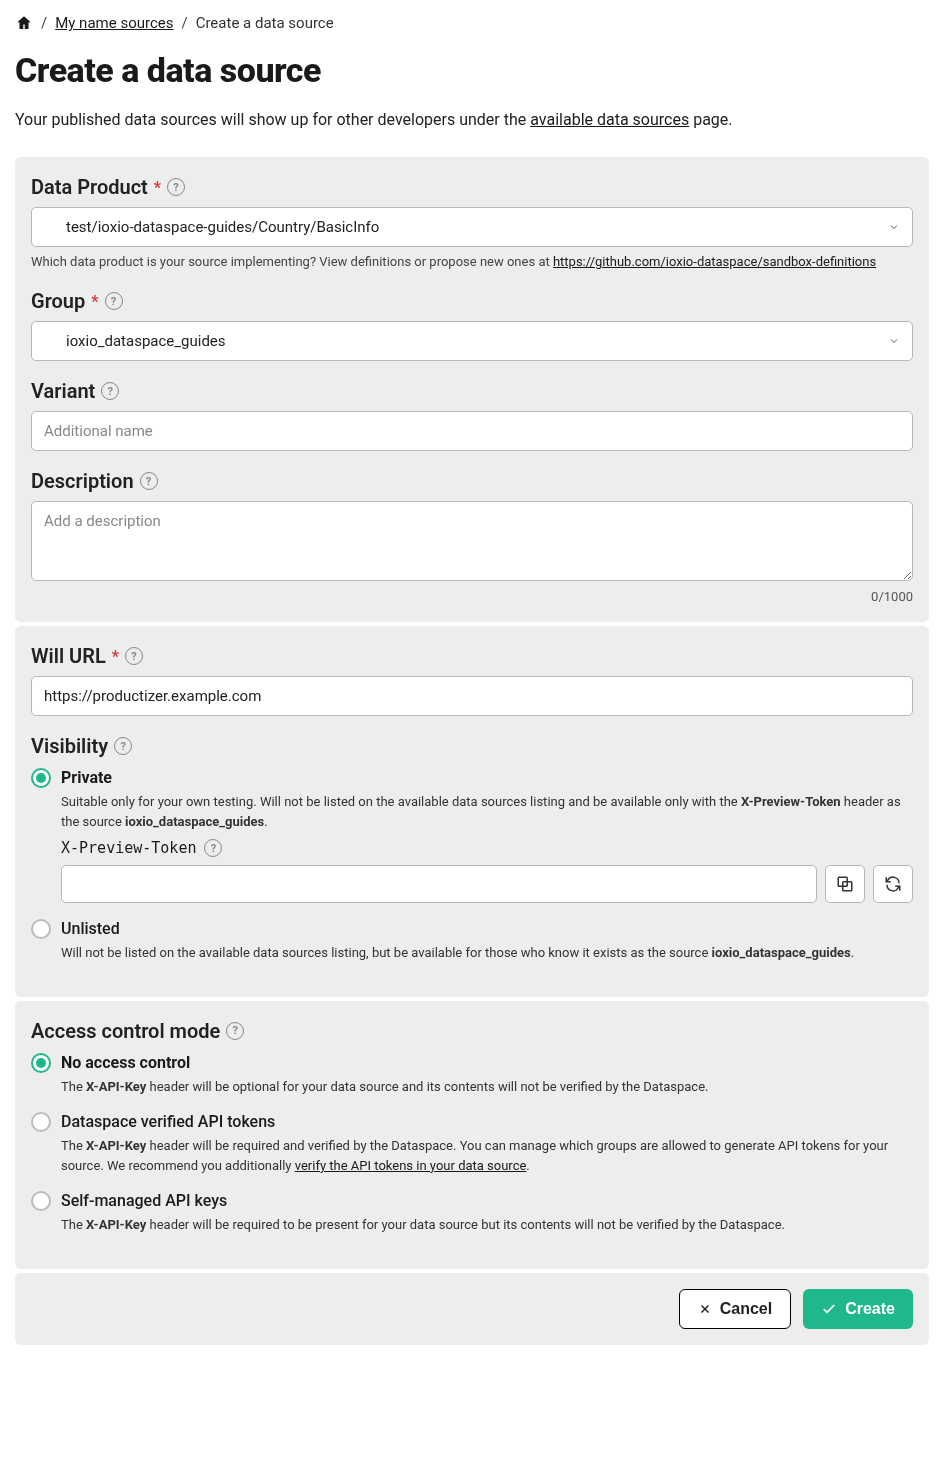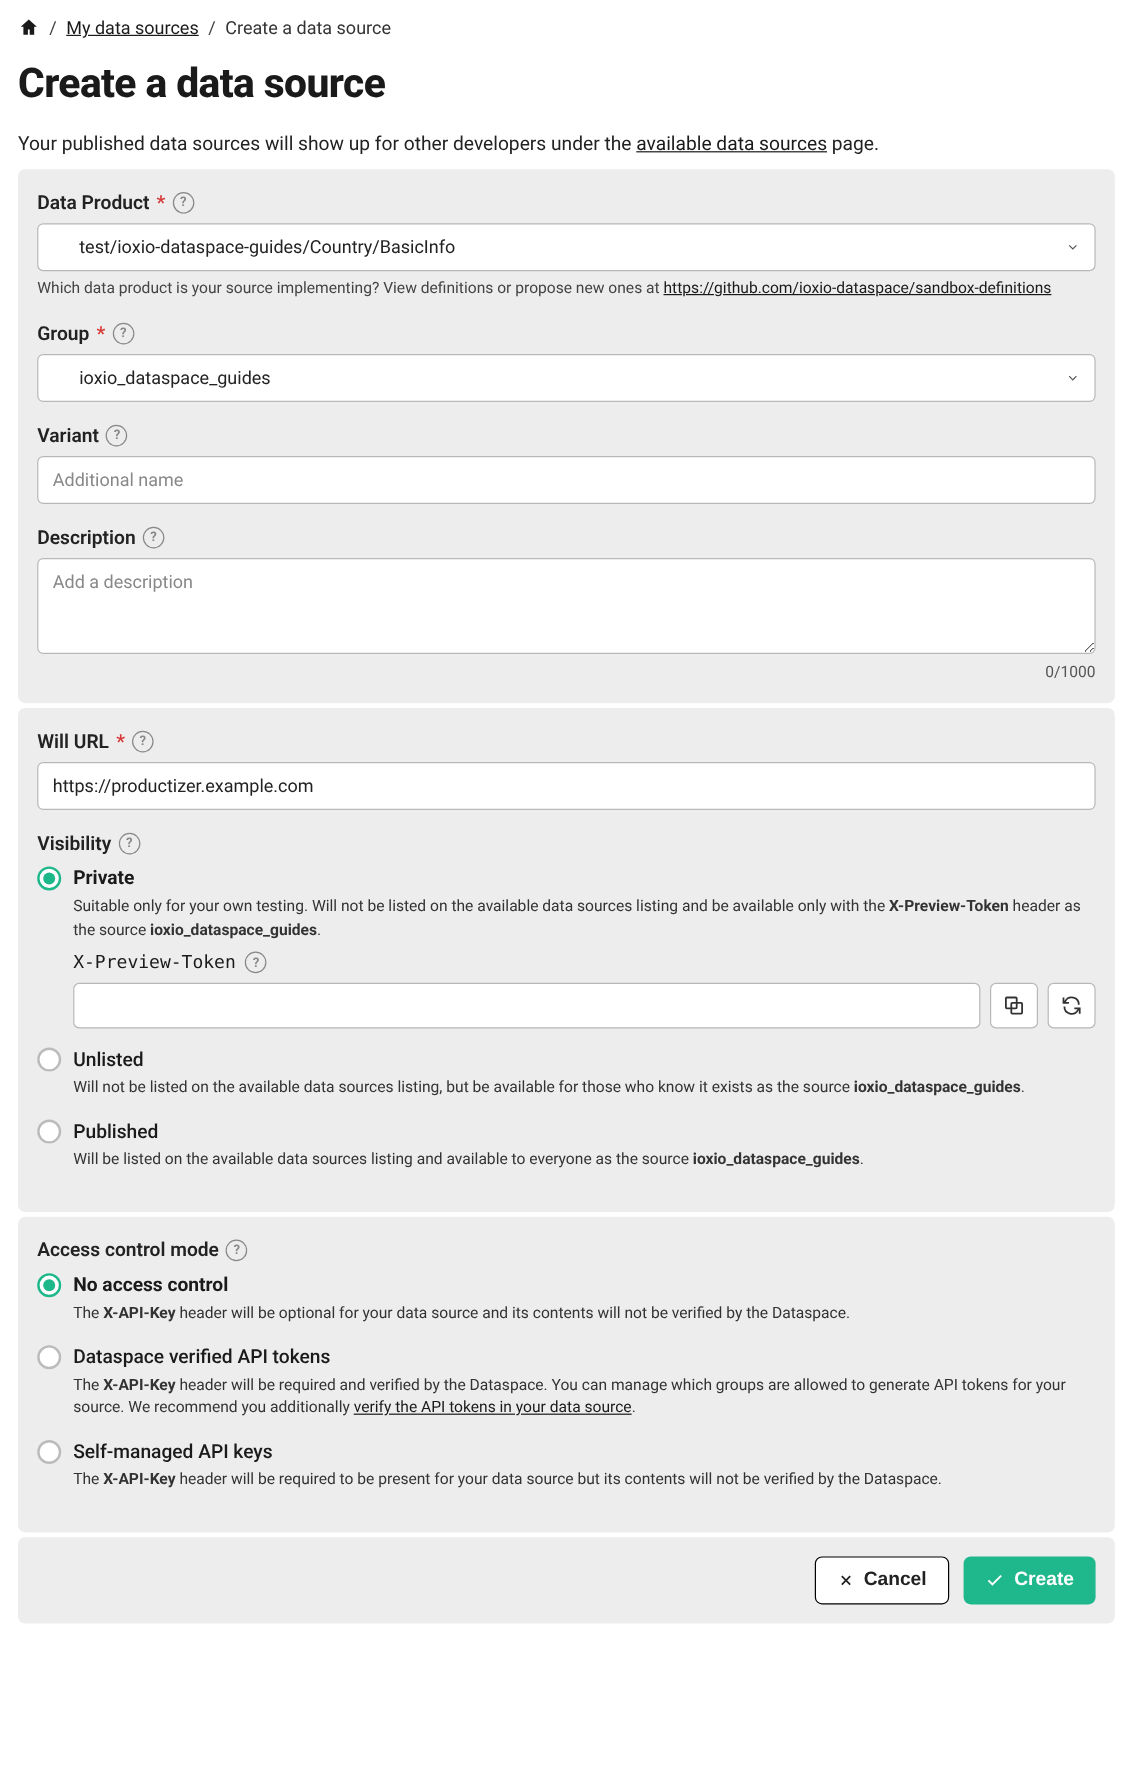--- a/index.html
+++ b/index.html
@@ -61,7 +61,7 @@
       </svg>
   </span>
   <span class="sep">/</span>
-  <a href="#" class="link">My data sources</a>
+  <a href="#" class="link">My name sources</a>
   <span class="sep">/</span>
   <span class="current">Create a data source</span>
 </nav>

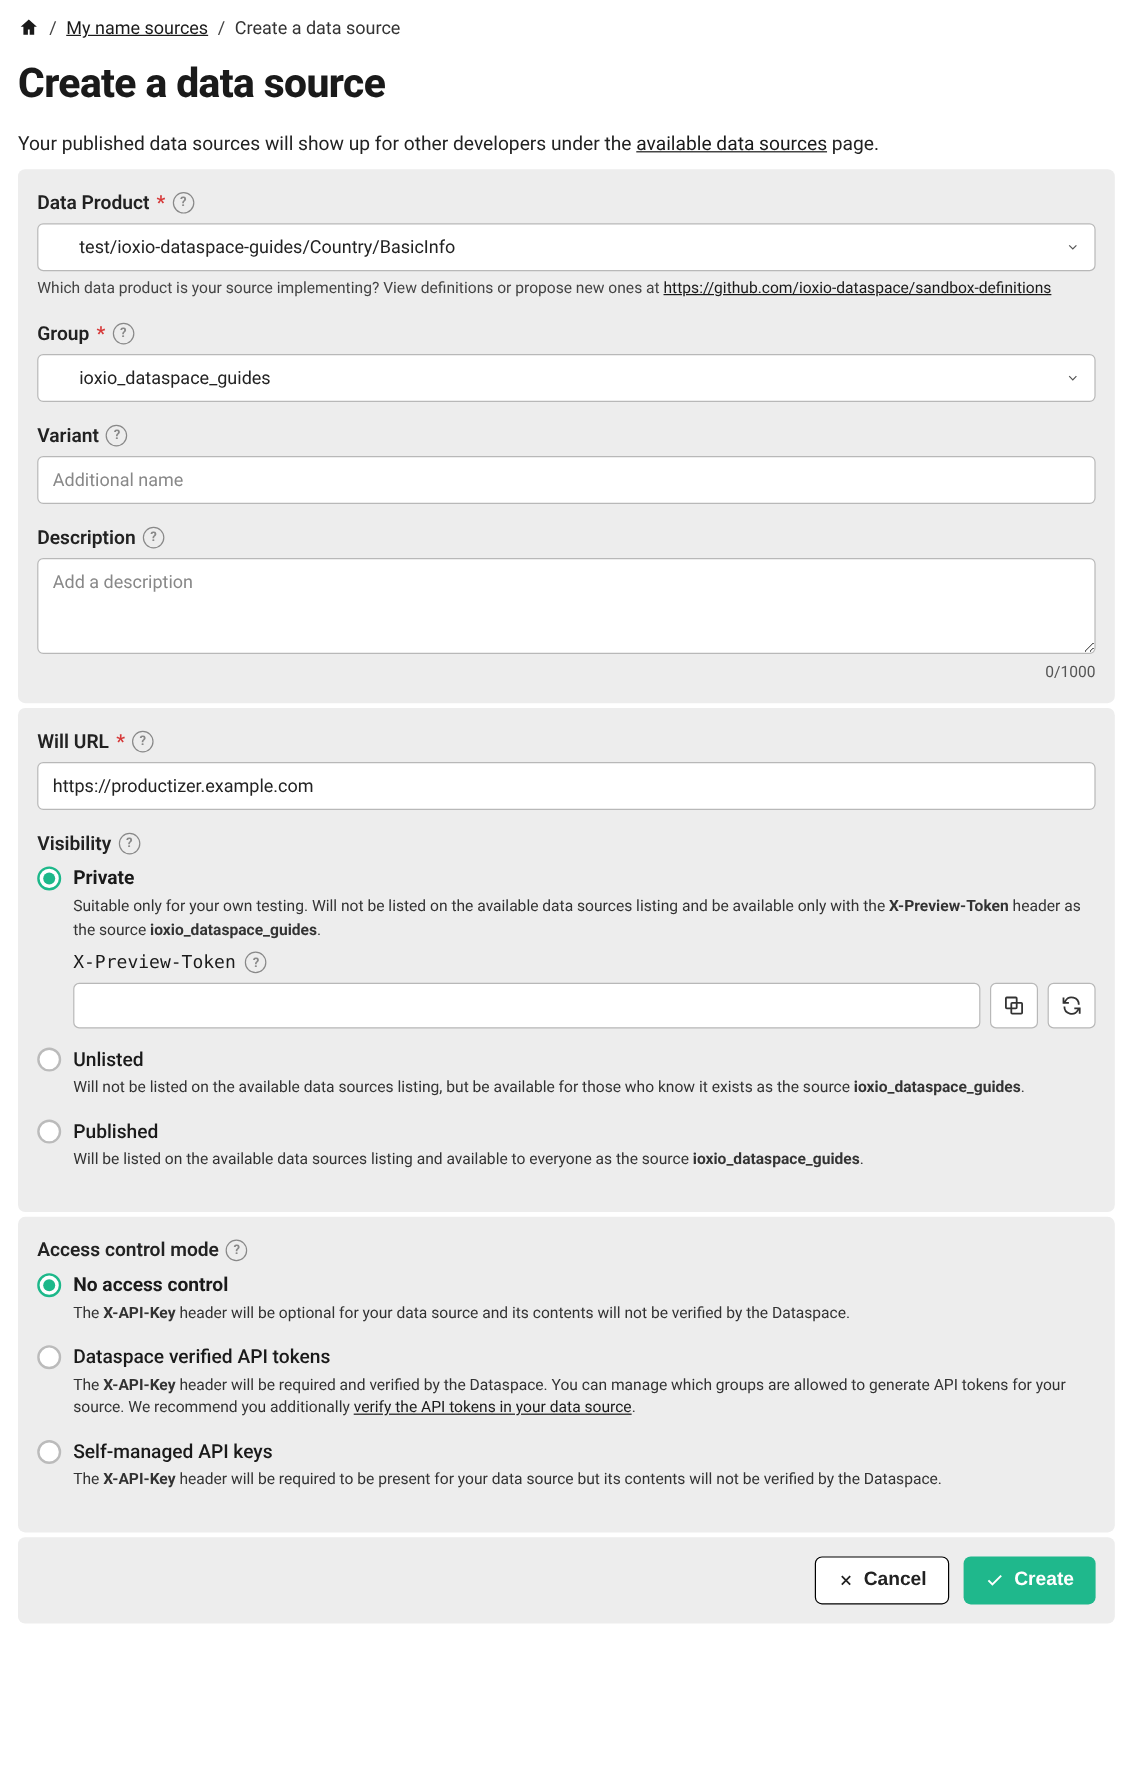--- a/index.html
+++ b/index.html
@@ -10,7 +10,7 @@
 .breadcrumb .link { text-decoration: underline; }
 .breadcrumb .current { color: #333; }
 h1 { font-size: 34px; font-weight: 800; margin: 8px 0 20px 0; letter-spacing: -0.5px; }
-.intro { font-size: 16px; margin-bottom: 12px; color: #222; }
+.intro { font-size: 16px; margin-bottom: 28px; color: #222; }
 .intro a { text-decoration: underline; }
 .card { background: #ededed; border-radius: 6px; padding: 18px 16px; margin-bottom: 4px; }
 .card + .card { margin-top: 4px; }

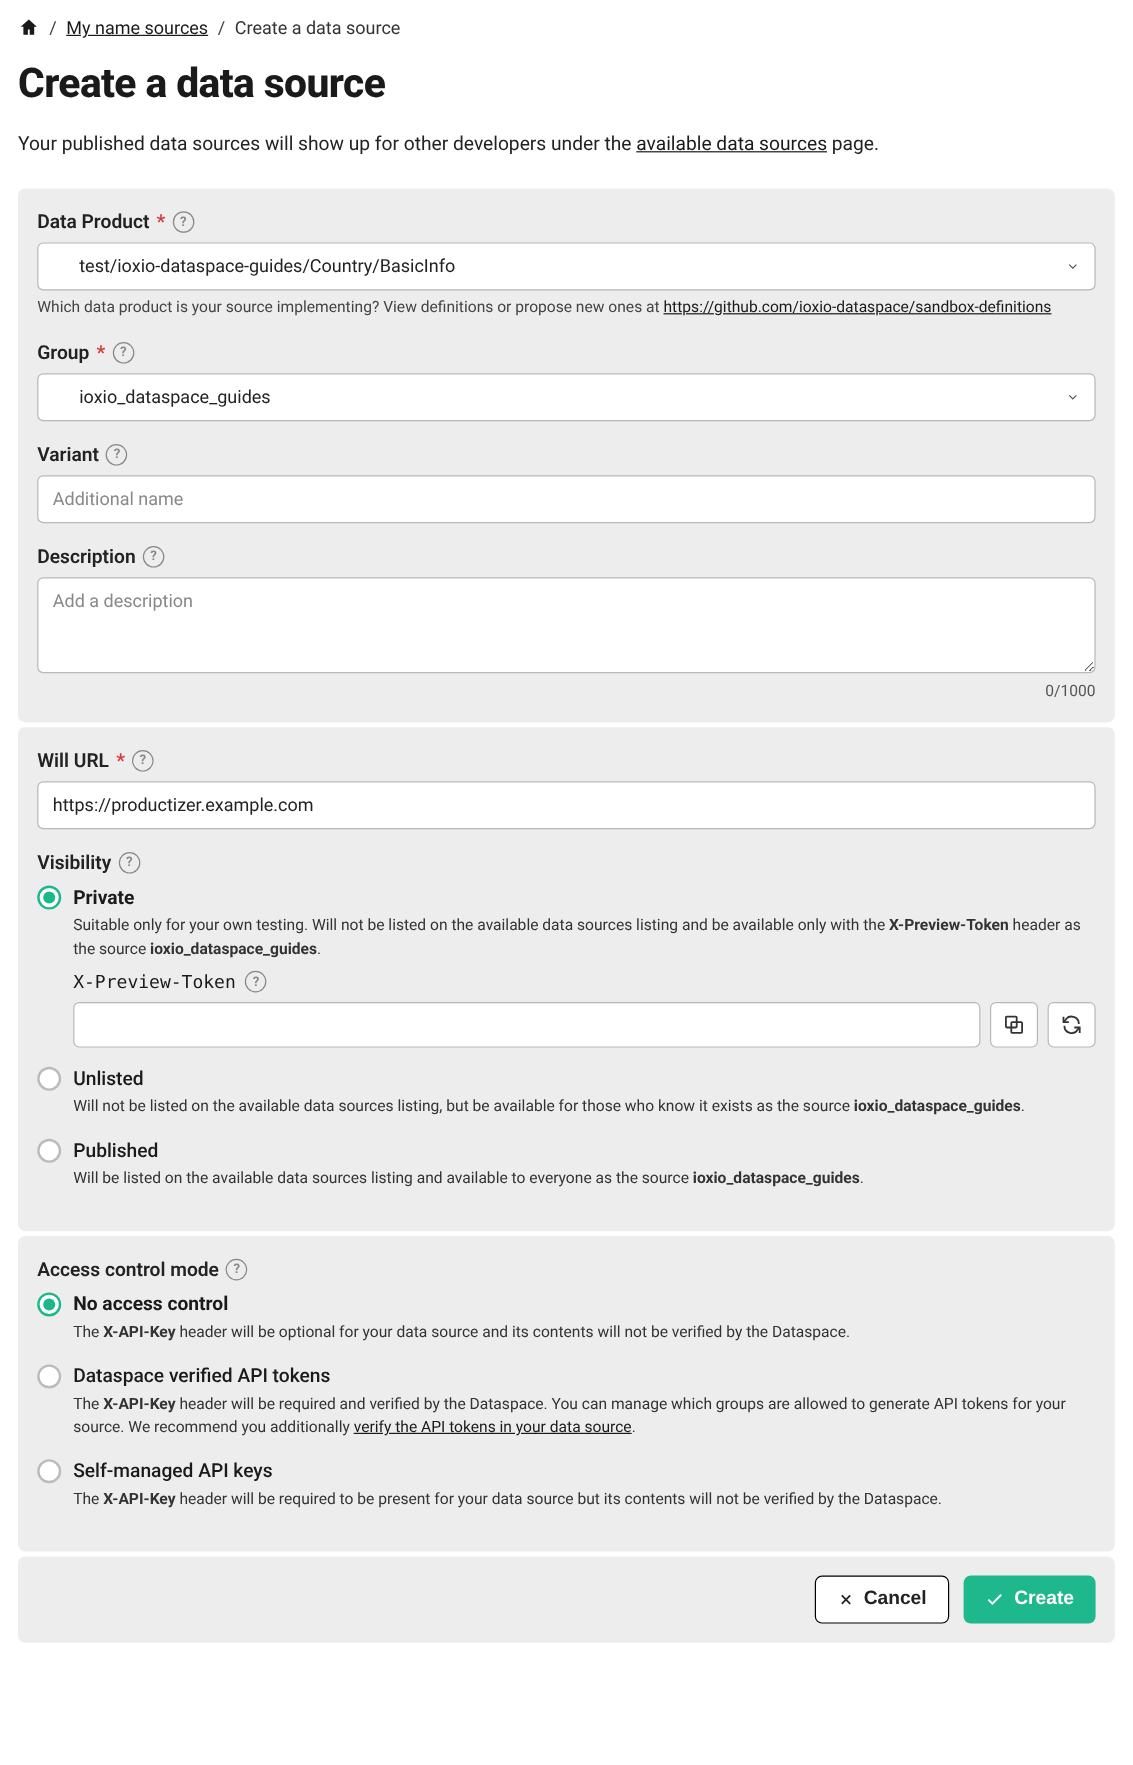--- a/index.html
+++ b/index.html
@@ -17,7 +17,7 @@
 .field { margin-bottom: 18px; }
 .field:last-child { margin-bottom: 0; }
 .label-row { display: flex; align-items: center; gap: 6px; margin-bottom: 8px; }
-.field-label { font-size: 16px; font-weight: 600; color: #222; }
+.field-label { font-size: 20px; font-weight: 600; color: #222; }
 .req { color: #d63838; font-weight: 700; }
 .help { width: 18px; height: 18px; border: 1.5px solid #888; border-radius: 50%; display: inline-flex; align-items: center; justify-content: center; font-size: 11px; color: #888; font-weight: 700; cursor: pointer; }
 .select, .text-input, .textarea { width: 100%; background: #fff; border: 1px solid #b8b8b8; border-radius: 5px; padding: 10px 12px; font-size: 15px; color: #222; font-family: inherit; }

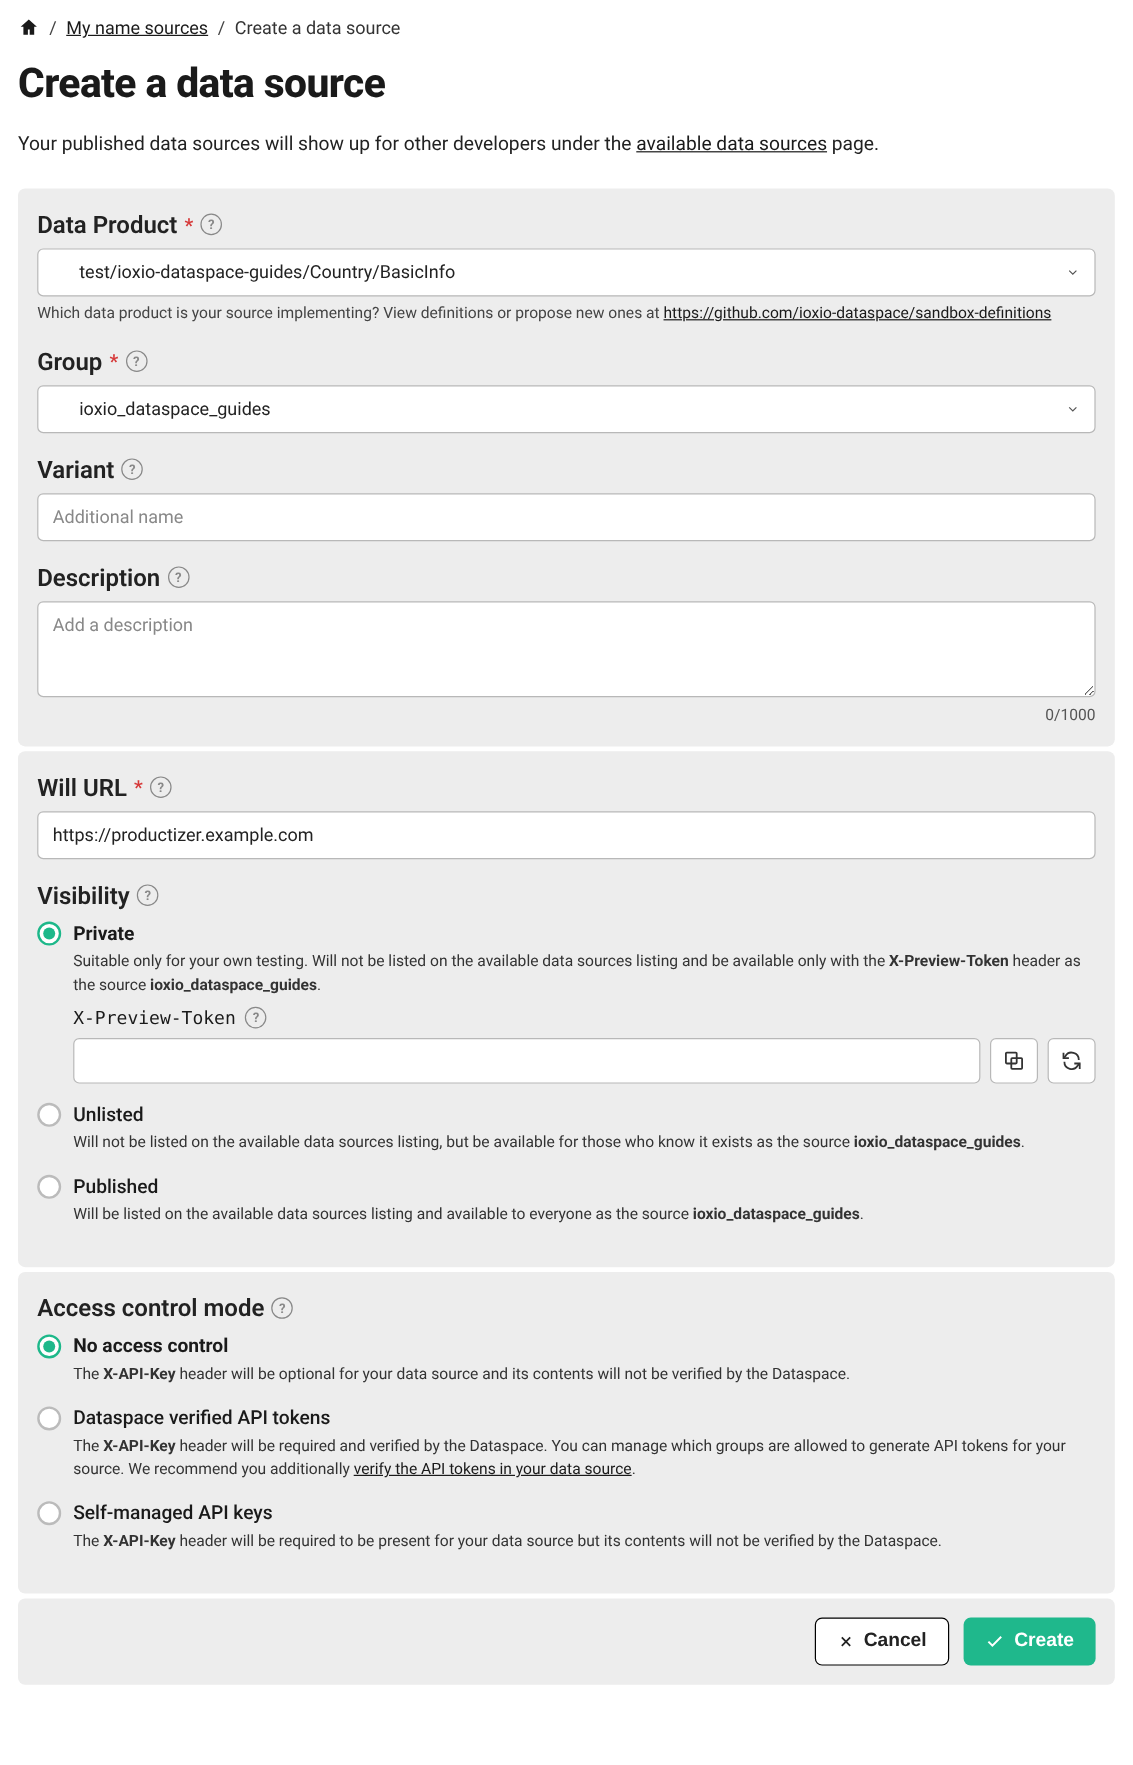--- a/index.html
+++ b/index.html
@@ -179,15 +179,6 @@
         </div>
       </div>
 
-      <div class="radio-item">
-        <div class="radio-head">
-          <span class="radio-btn"></span>
-          <span class="radio-label unsel">Published</span>
-        </div>
-        <div class="radio-desc">
-          <span>Will be listed on the available data sources listing and available to everyone as the source </span><b>ioxio_dataspace_guides</b><span>.</span>
-        </div>
-      </div>
     </div>
   </div>
 </div>

